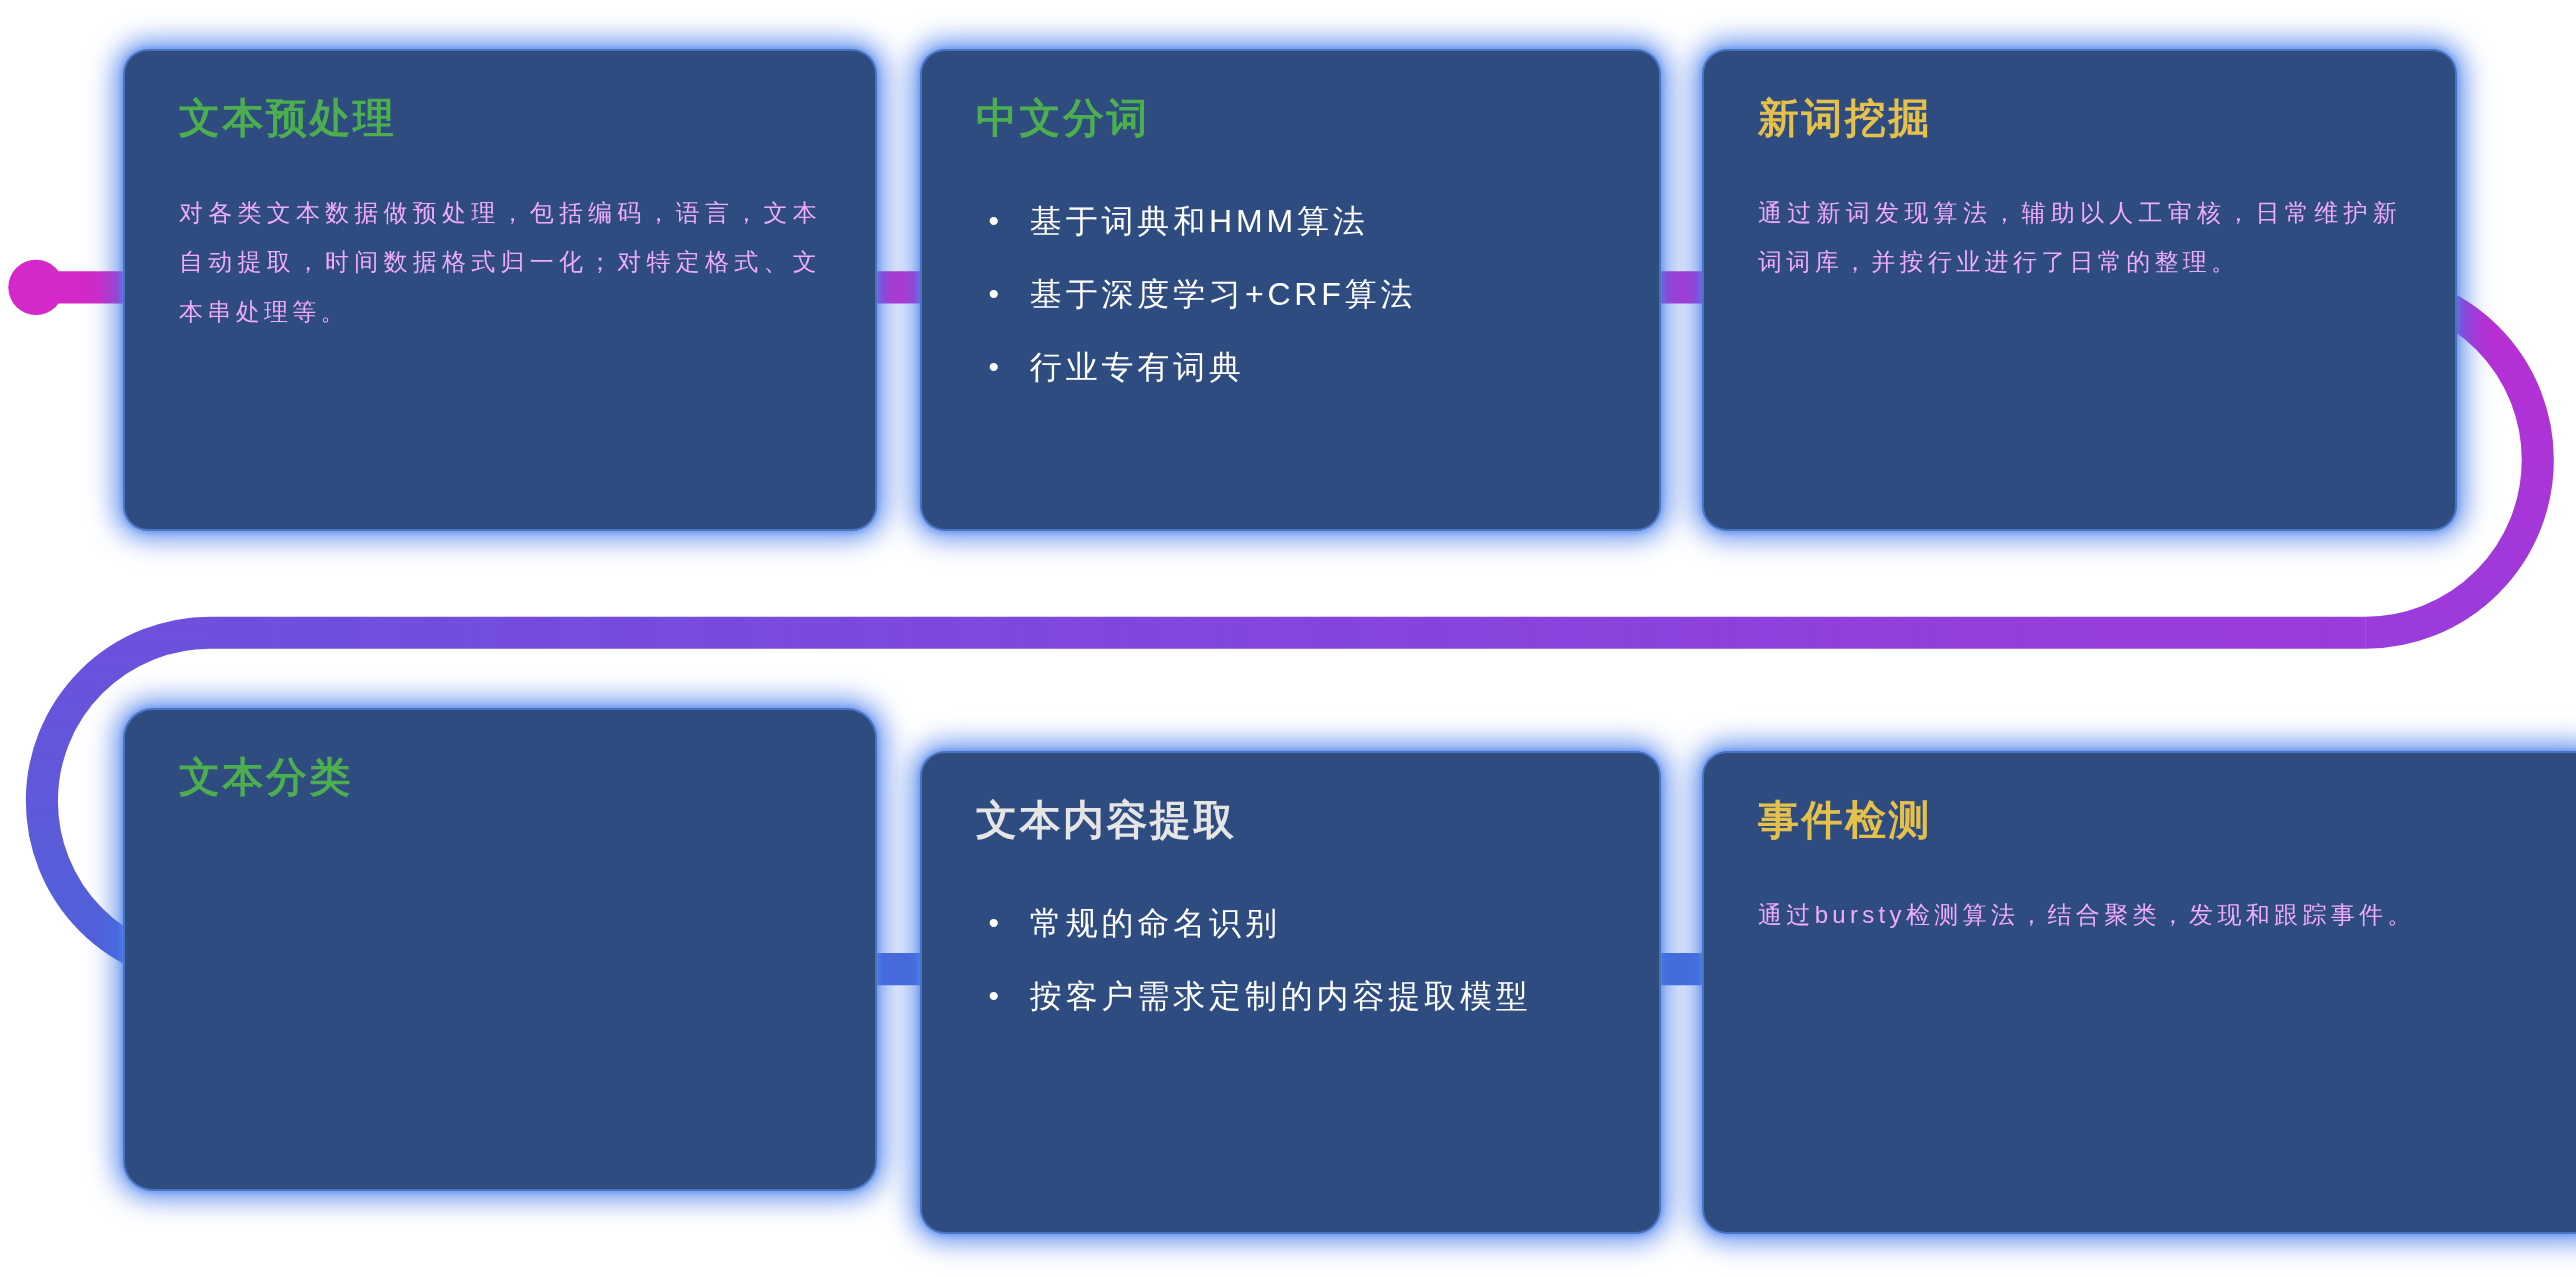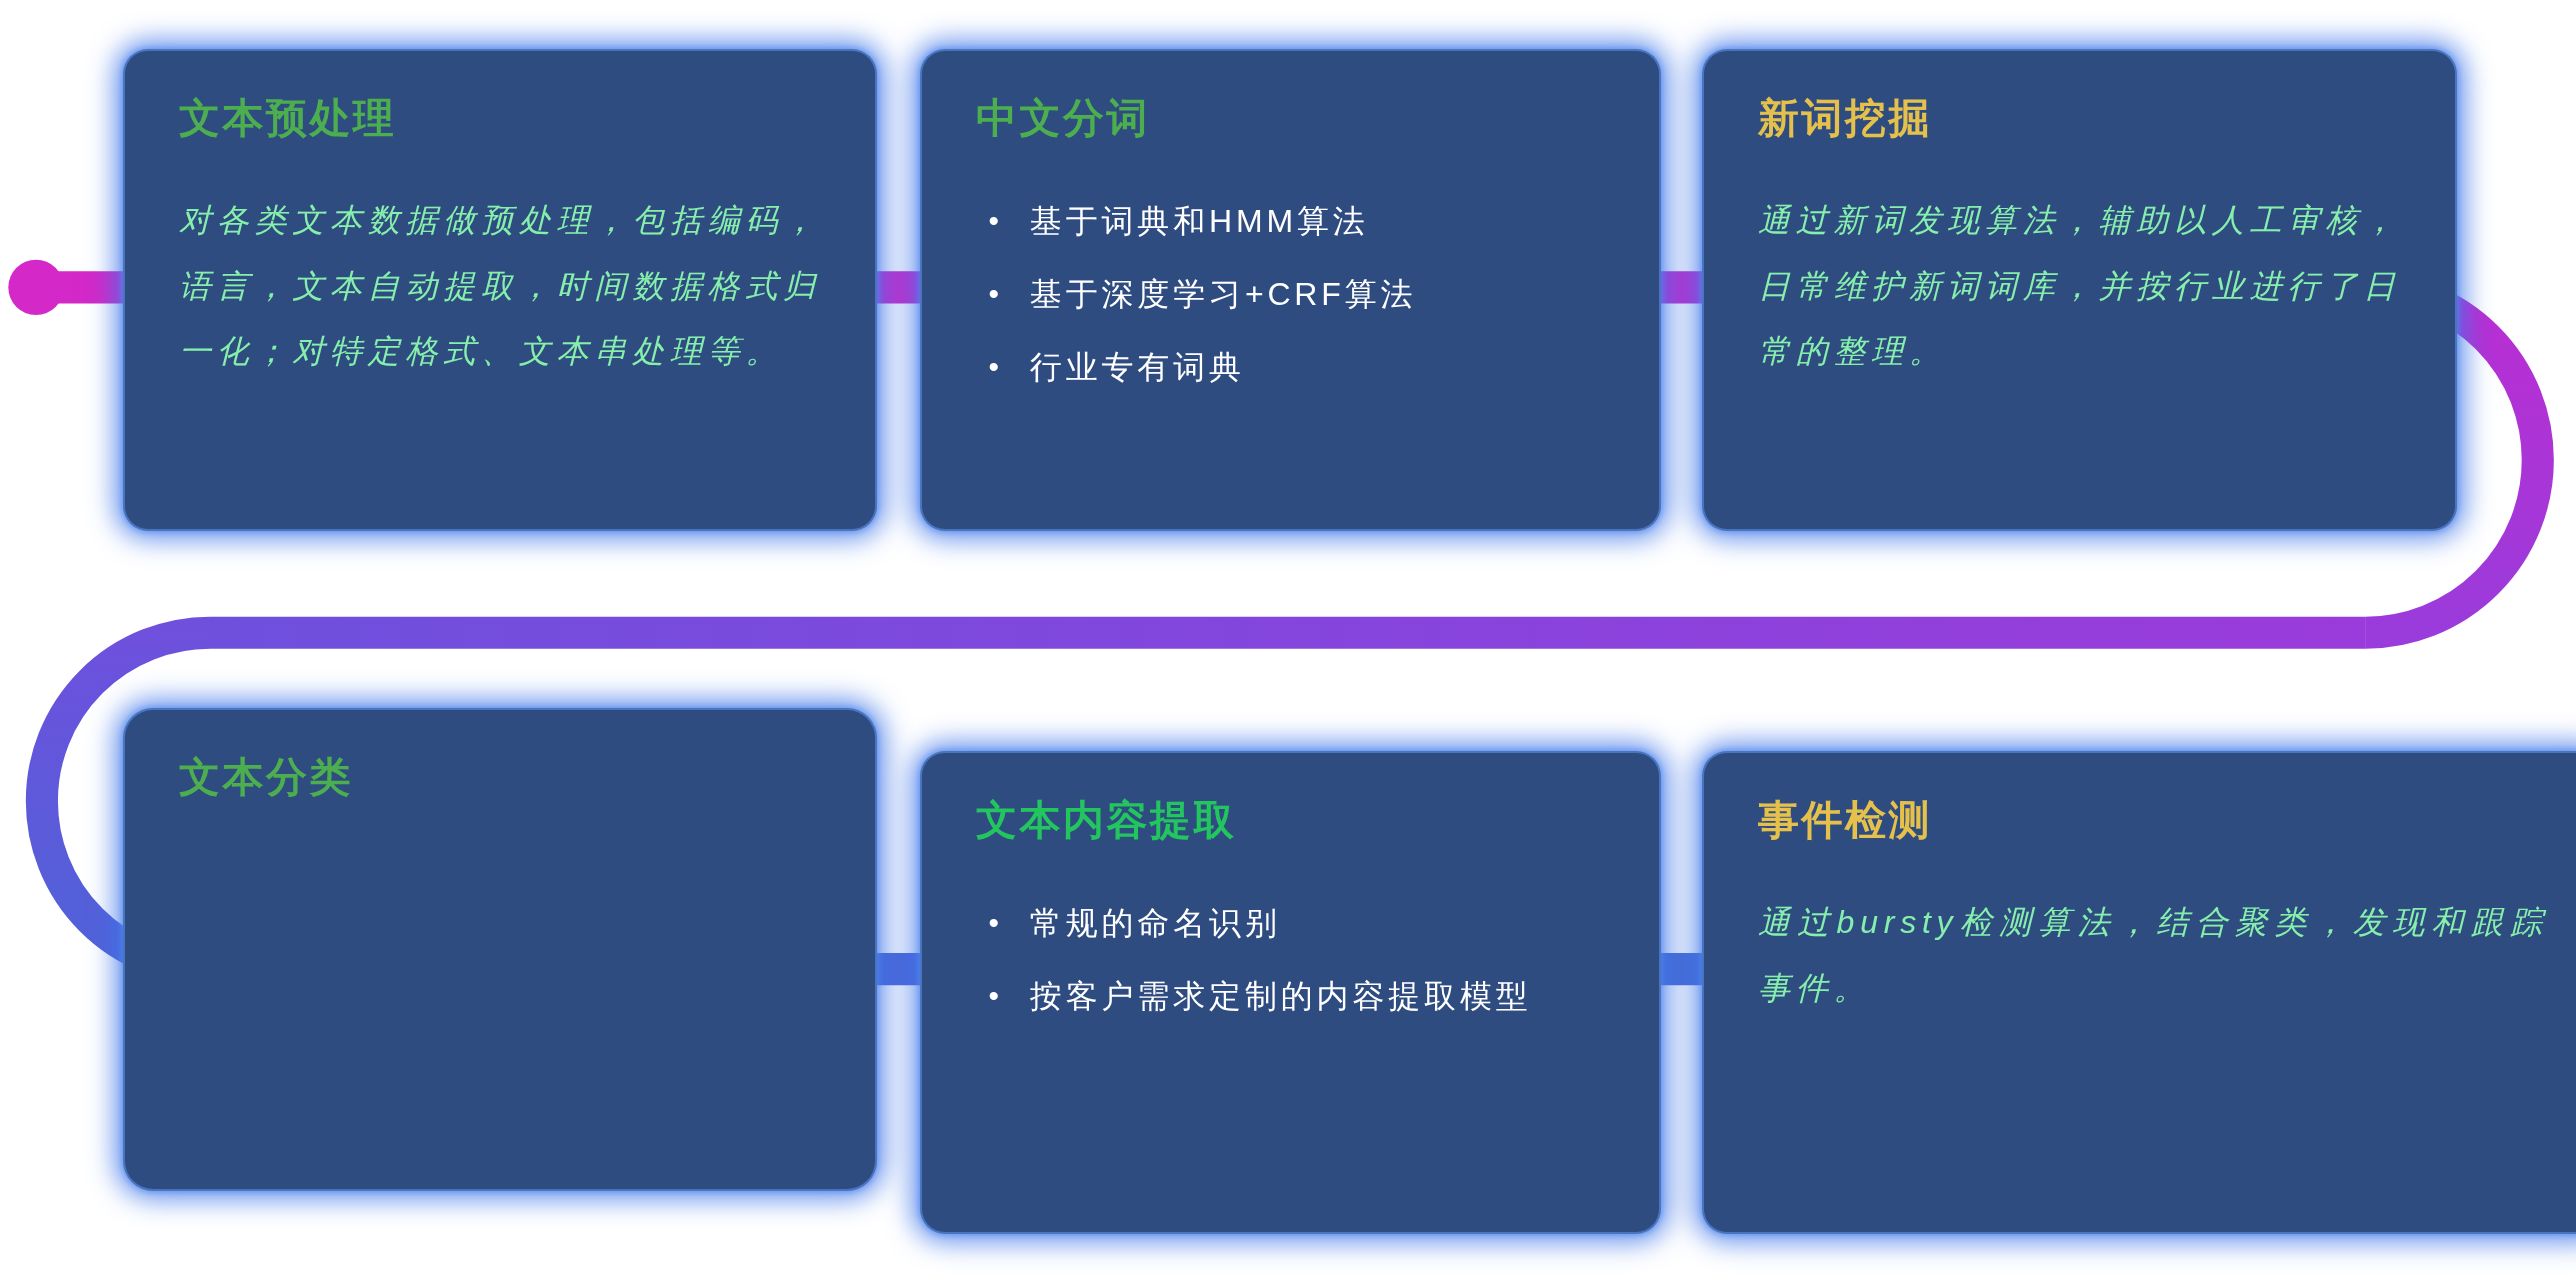--- a/index.html
+++ b/index.html
@@ -39,12 +39,11 @@
   }
   .card-body {
     margin-top: 45px;
-    color: #86efac;
-    font-size: 32px;
+    color: #f0abfc;
+    font-size: 24px;
     line-height: 2.05;
     letter-spacing: 0.18em;
     text-align: justify;
-    font-style: italic;
   }
   .card-bullets {
     margin-top: 54px;

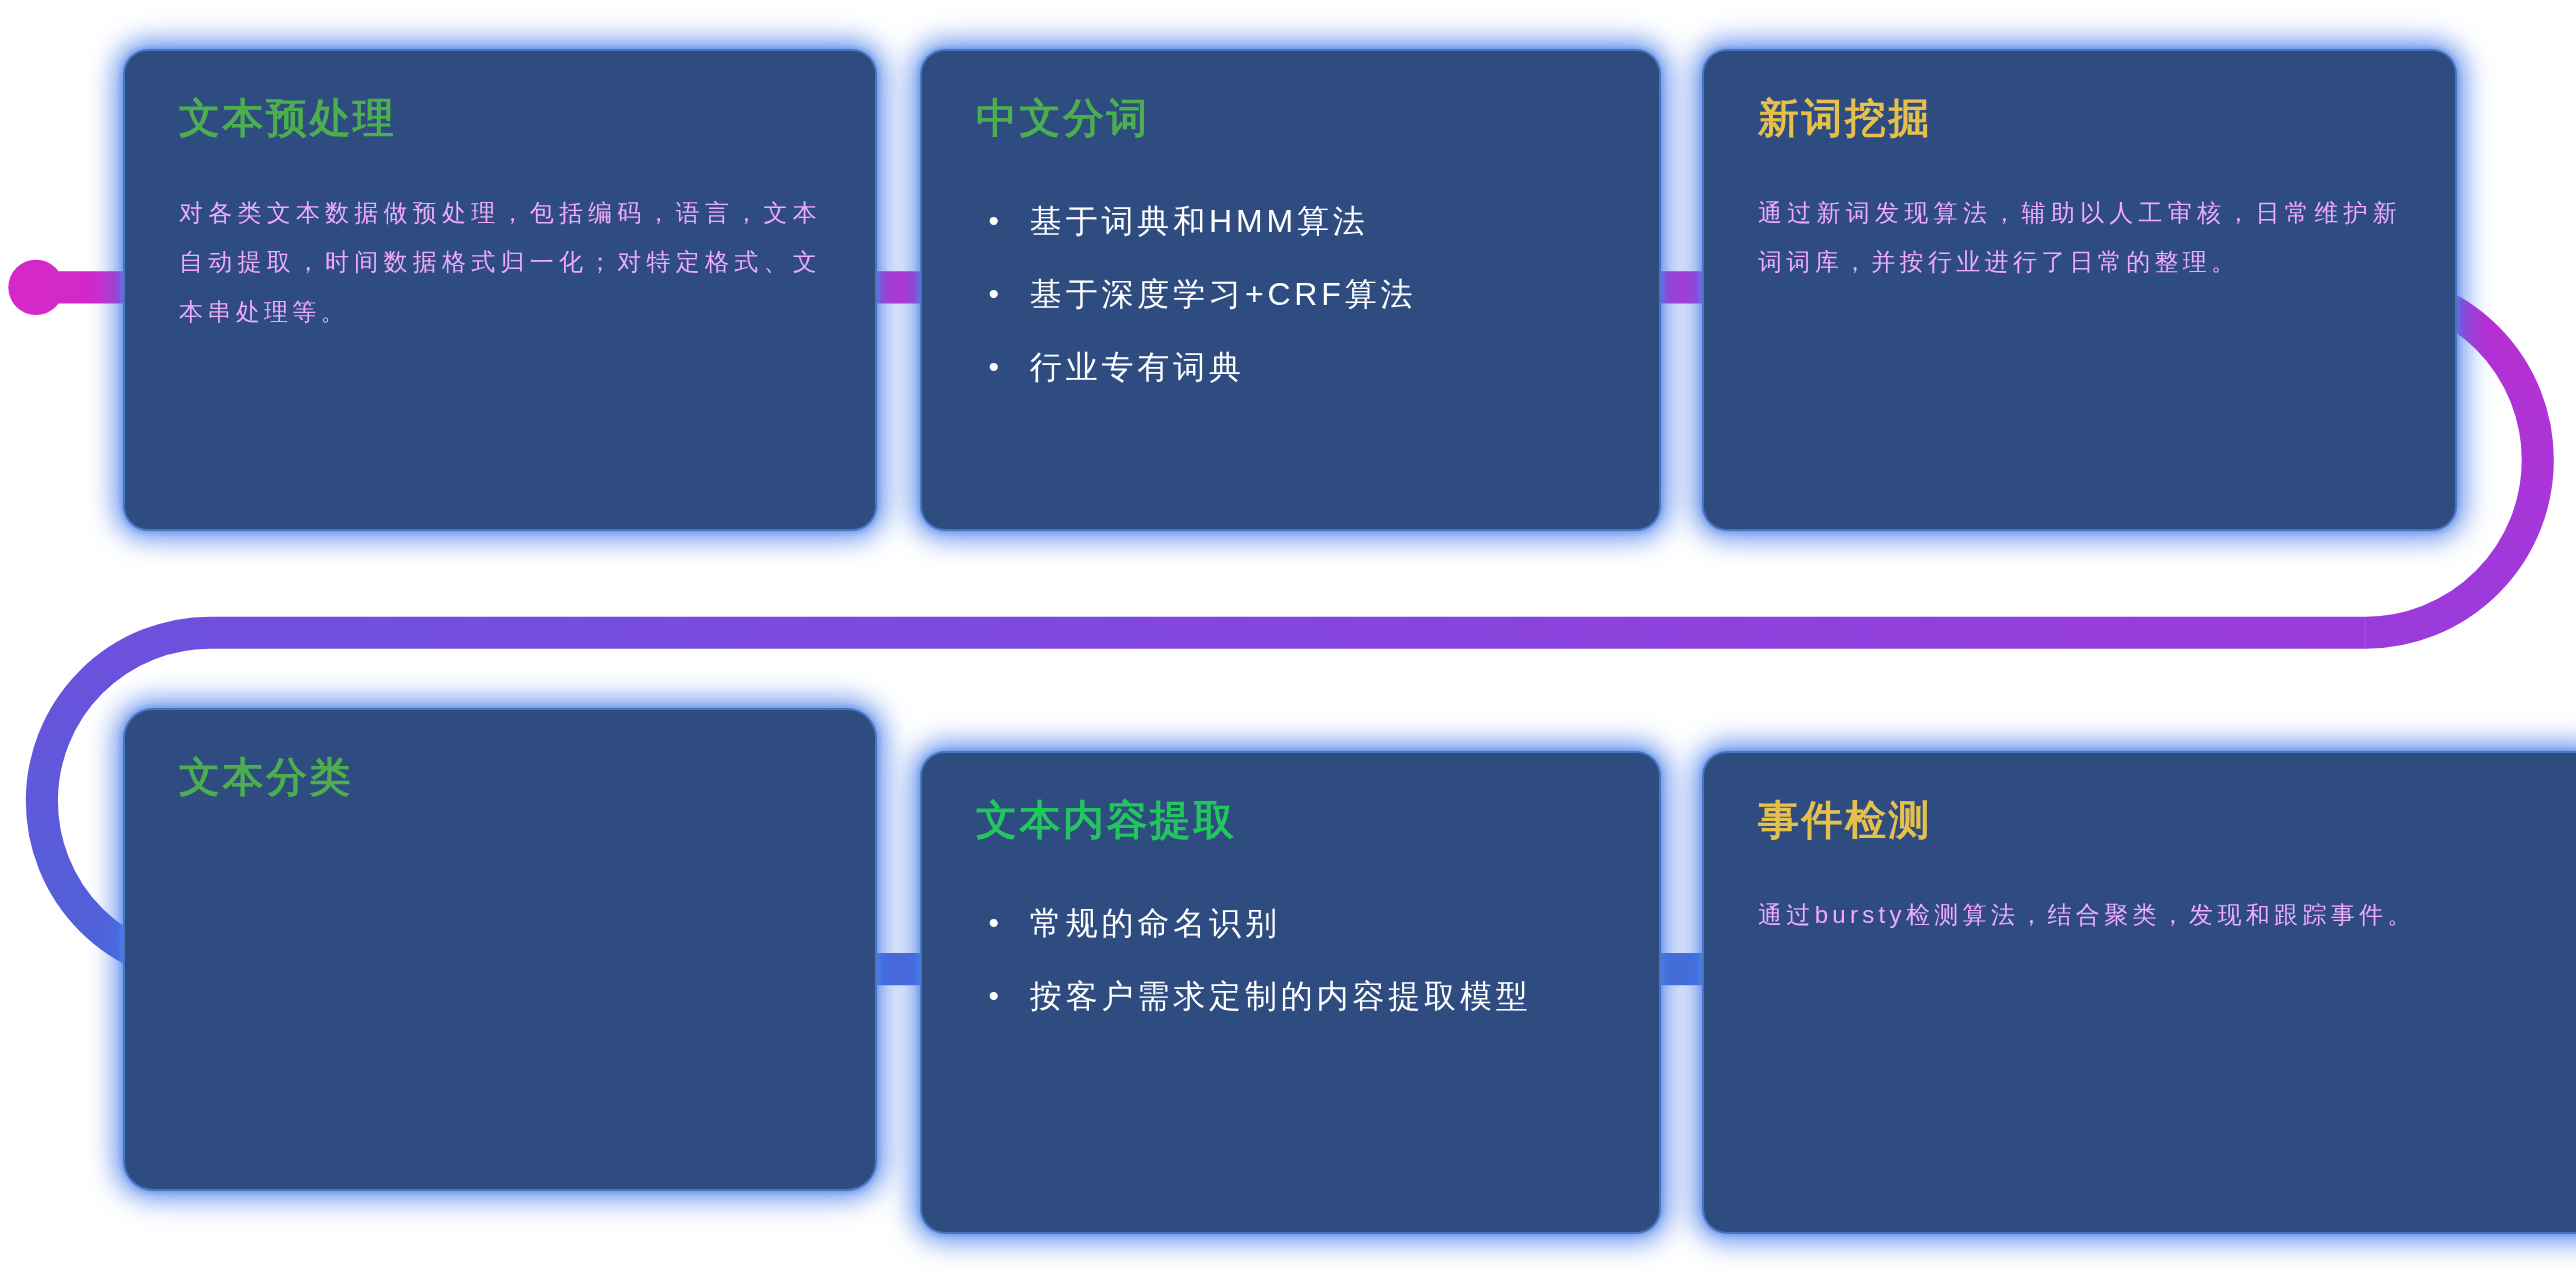--- a/index.html
+++ b/index.html
@@ -151,7 +151,7 @@
   </section>
 
   <section class="card c5">
-    <h2 class="card-title" style="color: #22c55e;">文本内容提取</h2>
+    <h2 class="card-title" style="color: #e5e5e5;">文本内容提取</h2>
     <ul class="card-bullets">
       <li>
         <span class="bullet-dot">•</span>

